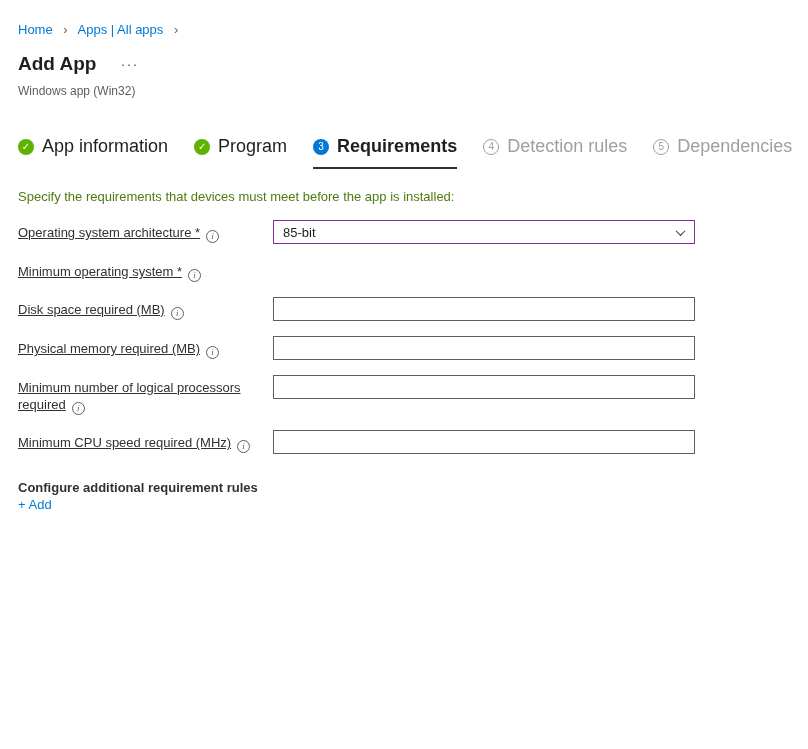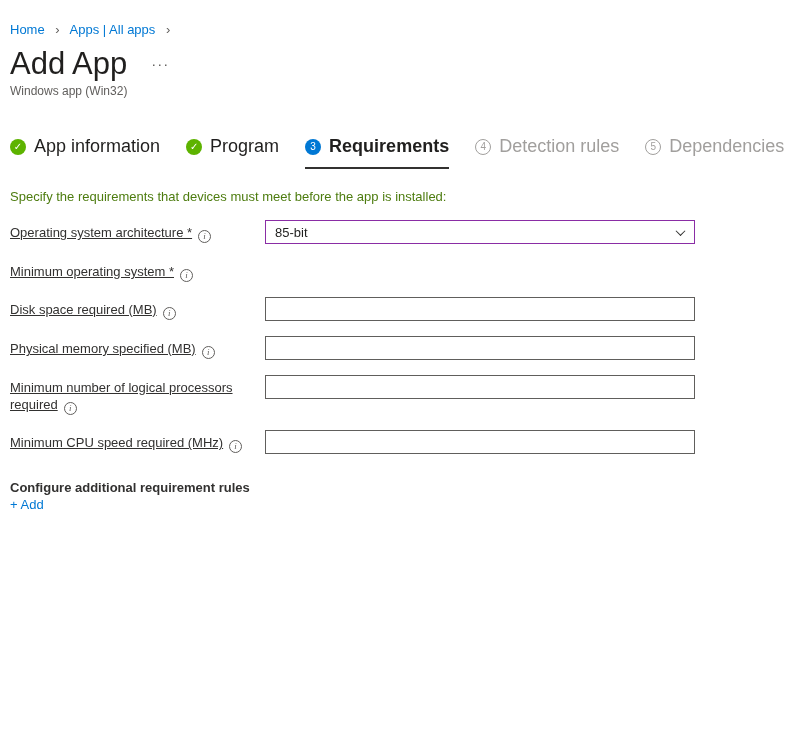--- a/index.html
+++ b/index.html
@@ -9,7 +9,7 @@
     background: #ffffff;
     color: #323130;
   }
-  .page { padding-left: 10px; width: 695px; }
+  .page { padding-left: 18px; width: 695px; }
 
   
   .breadcrumb { padding-top: 22px; font-size: 13px; white-space: nowrap; }

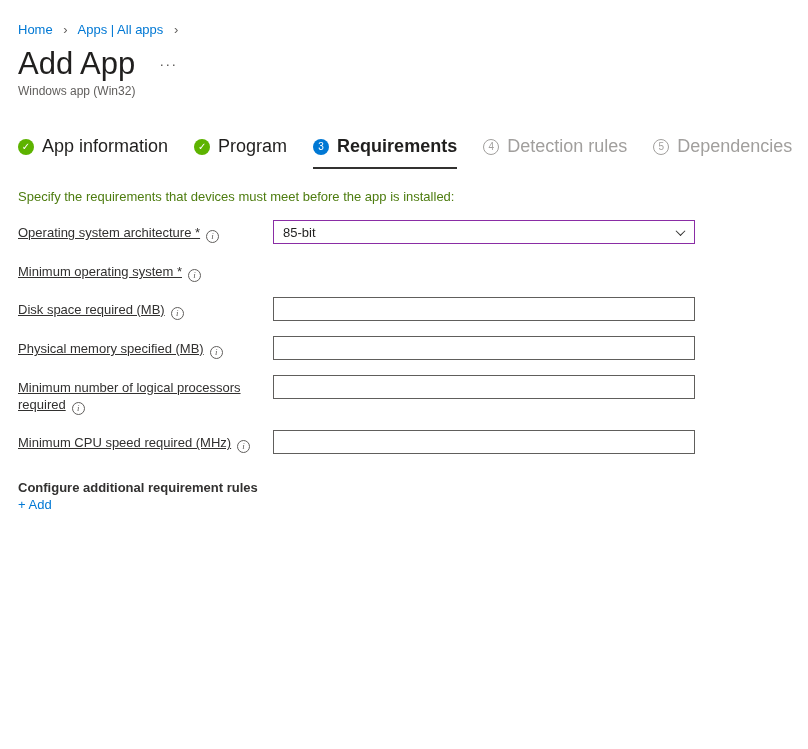--- a/index.html
+++ b/index.html
@@ -18,7 +18,7 @@
 
   
   .title-row { display: flex; align-items: center; margin-top: 10px; }
-  .title-row h1 { font-size: 31px; font-weight: 400; color: #201f1e; line-height: 34px; letter-spacing: 0; }
+  .title-row h1 { font-size: 19px; font-weight: 700; color: #201f1e; line-height: 34px; letter-spacing: 0; }
   .more-btn { margin-left: 24px; color: #605e5c; font-size: 15px; letter-spacing: 1px; cursor: pointer; line-height: 10px; }
   .subtitle { font-size: 12px; color: #605e5c; margin-top: 3px; }
 

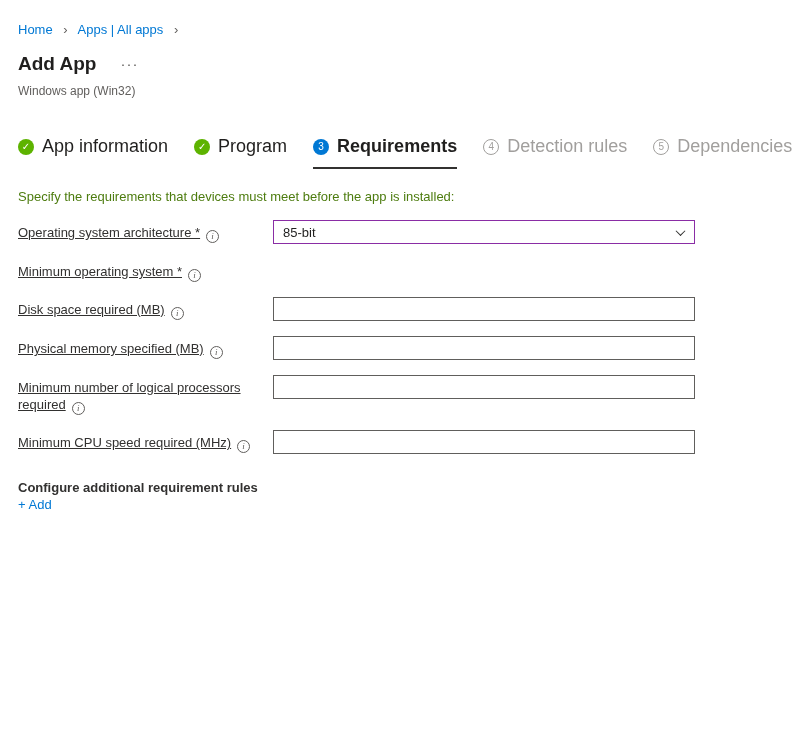--- a/index.html
+++ b/index.html
@@ -152,7 +152,7 @@
 
     <div class="form-row">
       <div class="form-label">
-        <span>Physical memory specified (MB)</span><span class="info">i</span>
+        <span>Physical memory required (MB)</span><span class="info">i</span>
       </div>
       <div class="field">
         <input class="text-input" type="text" value="" style="">

